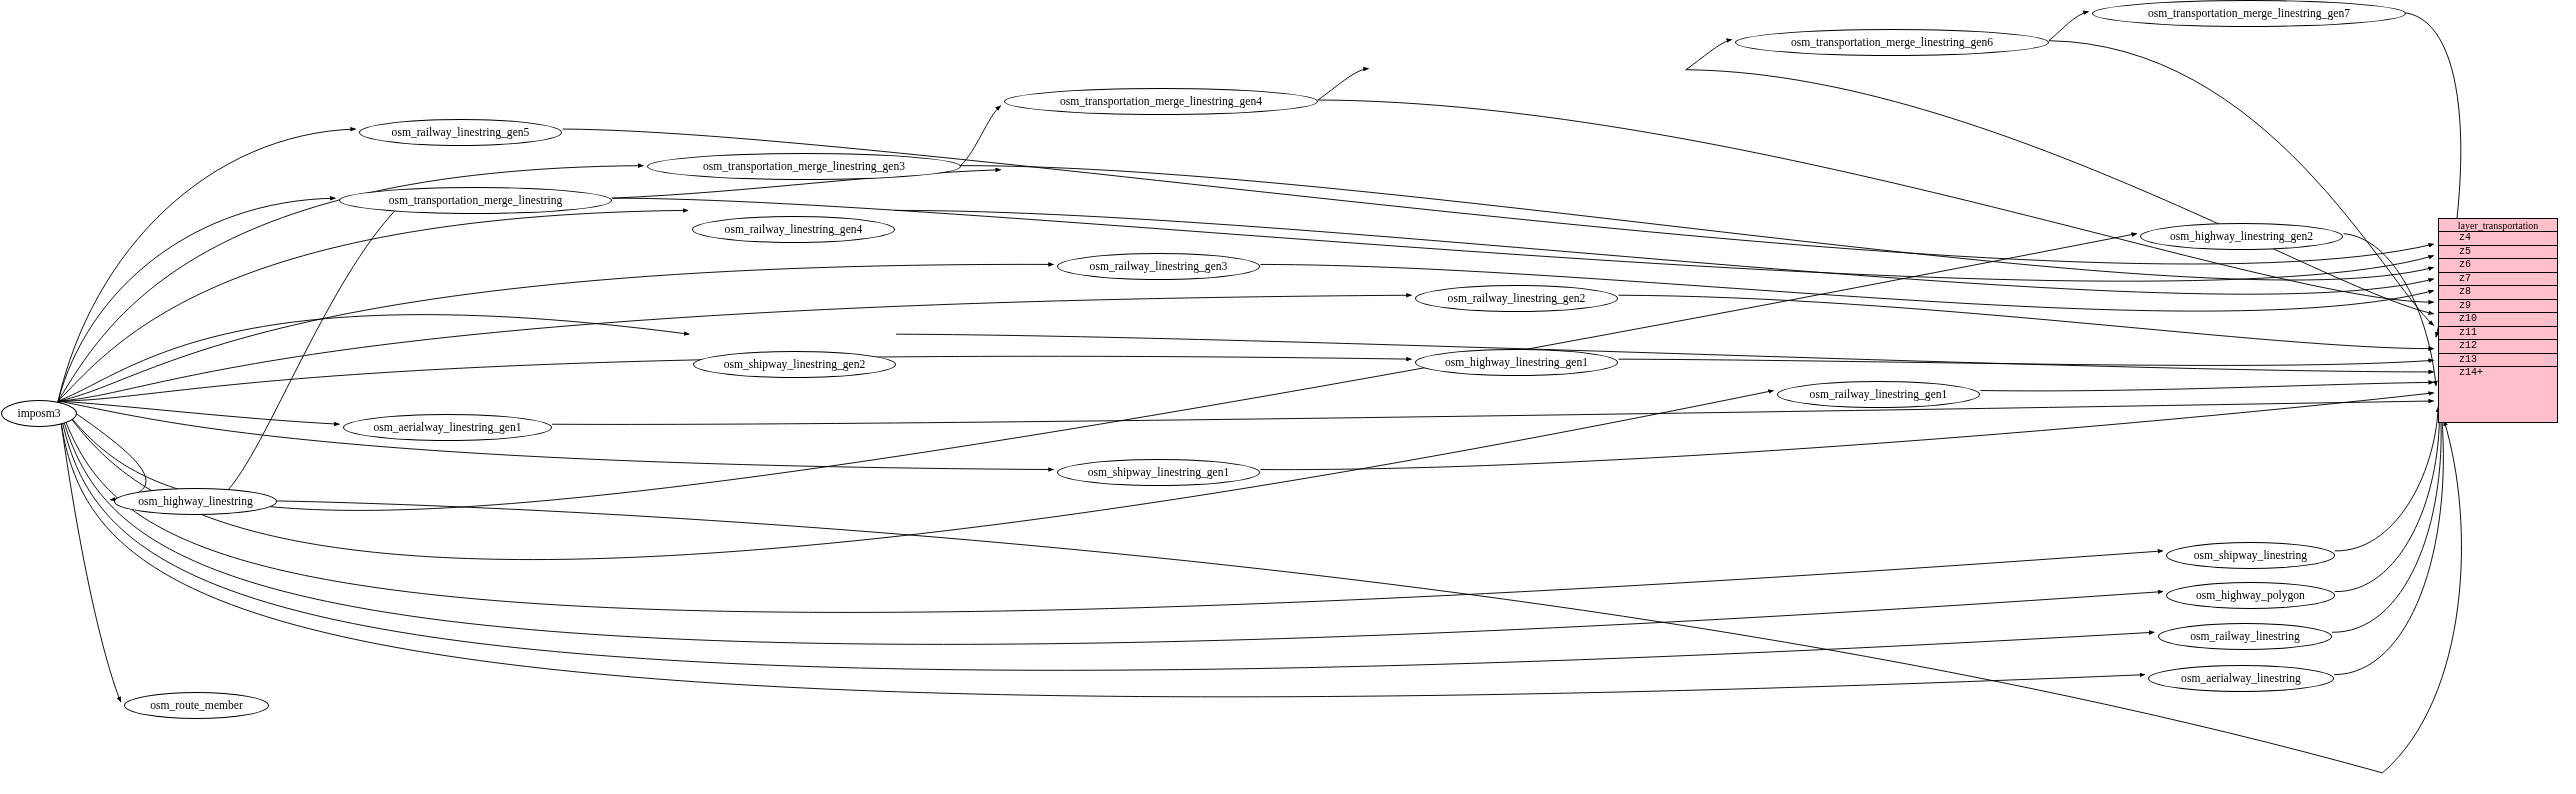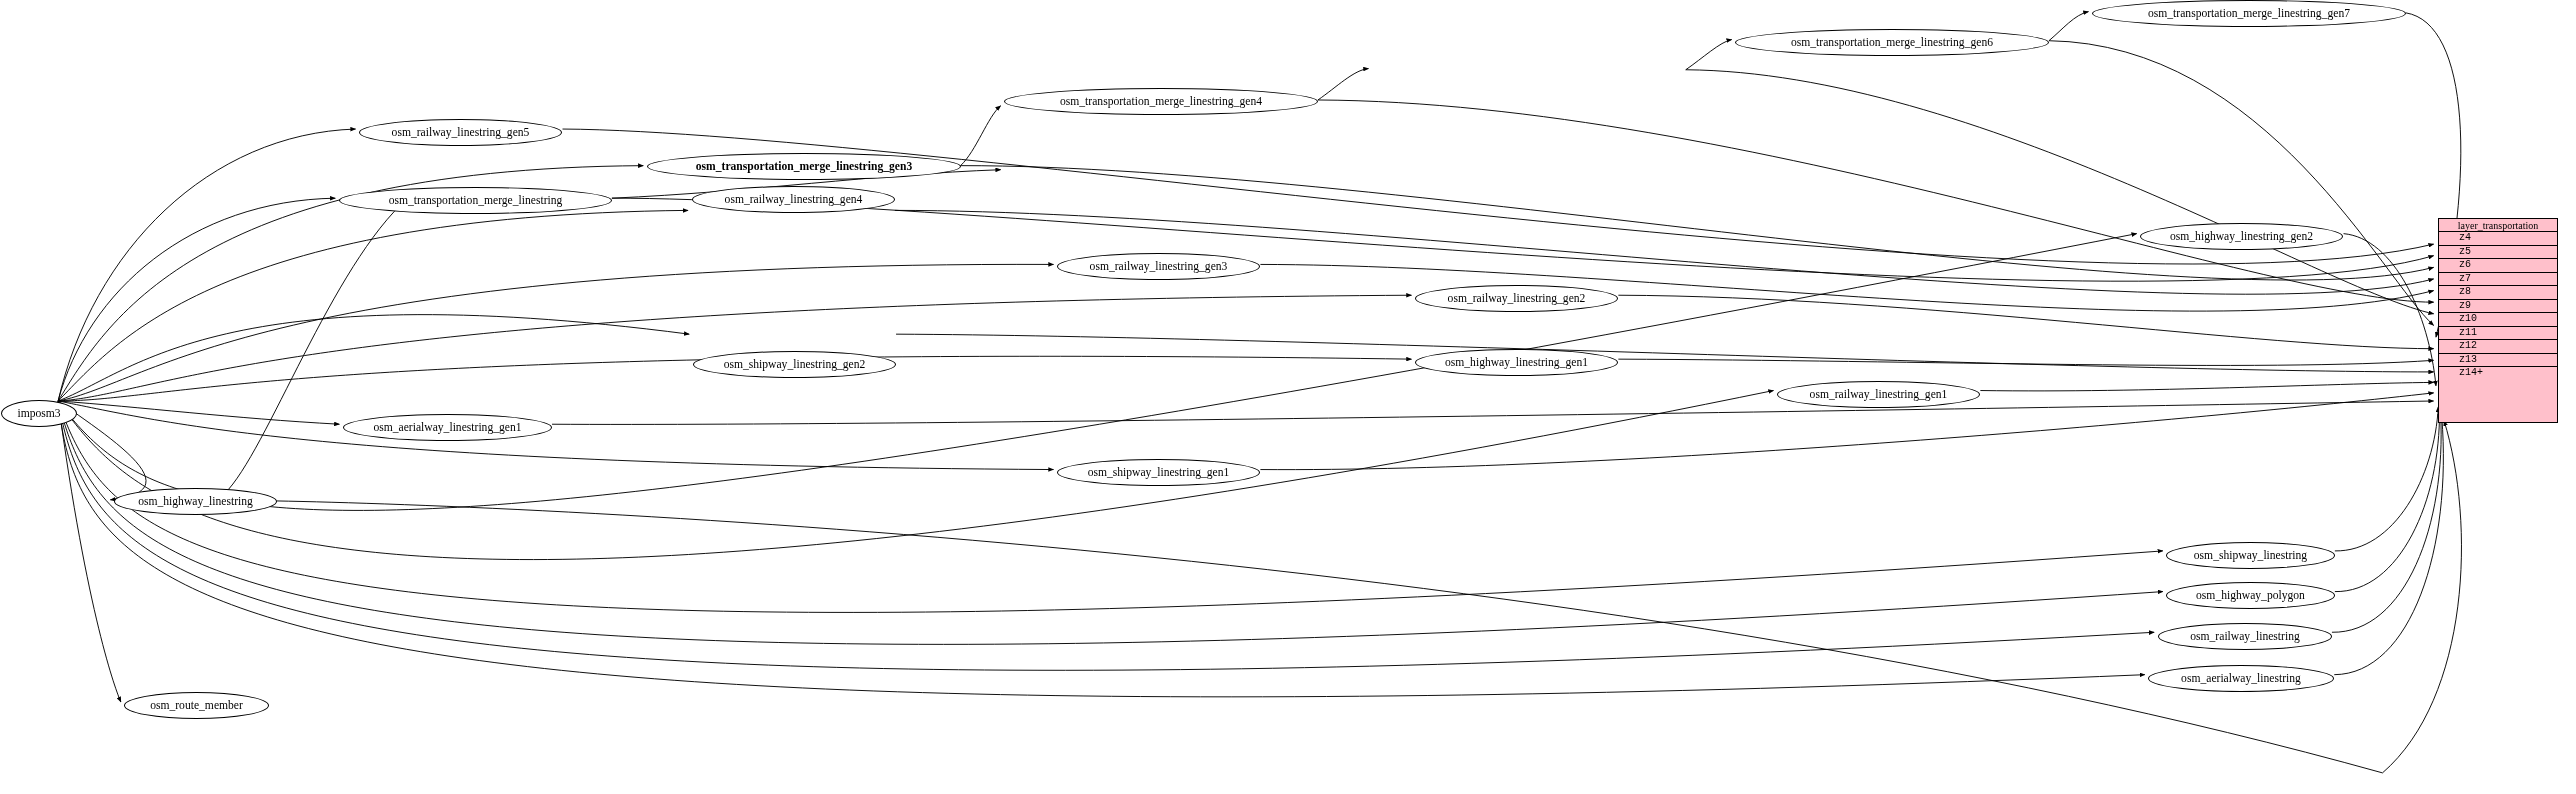--- a/index.html
+++ b/index.html
@@ -165,7 +165,7 @@
     <span>osm_railway_linestring_gen4</span>
   </div>
 
-  <div class="node" style="left:647px; top:153px; width:314px; height:27px;font-weight:bold;">
+  <div class="node" style="left:647px; top:153px; width:314px; height:27px;">
     <span>osm_transportation_merge_linestring_gen3</span>
   </div>
 

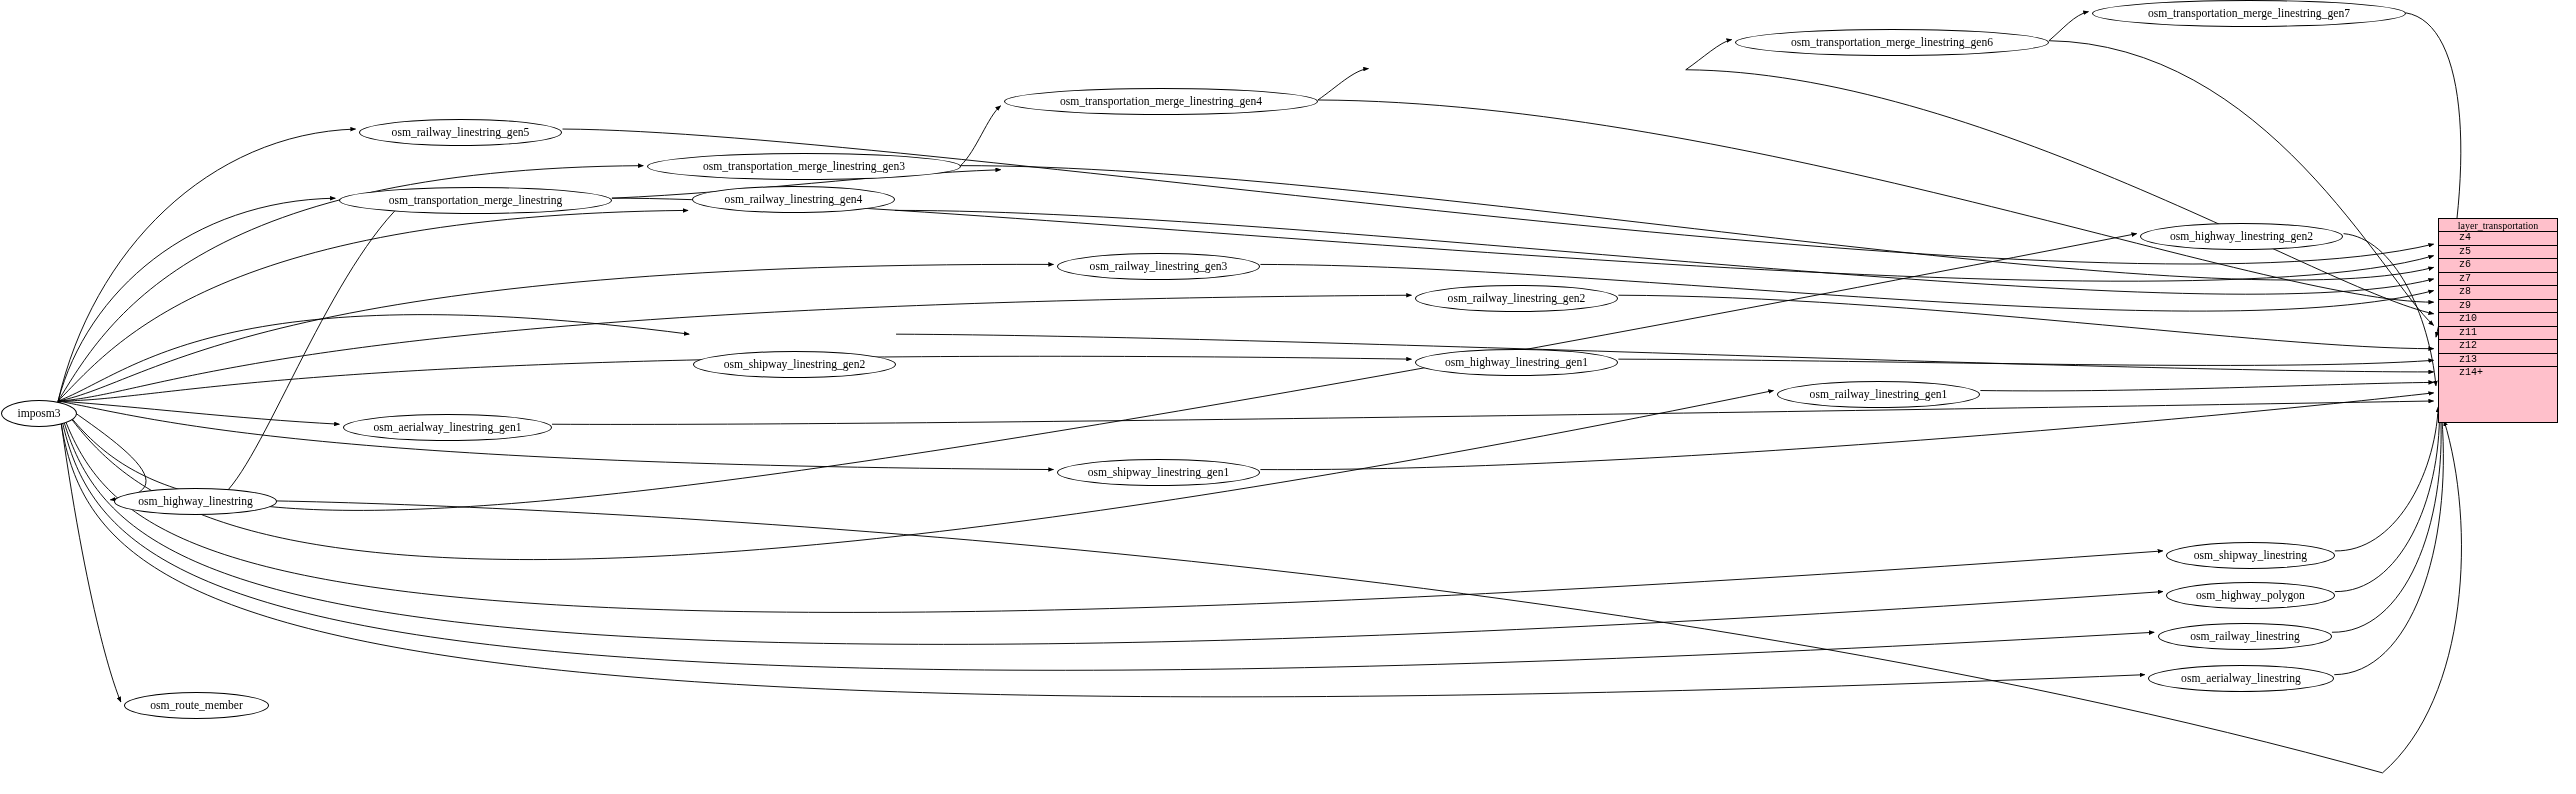--- a/index.html
+++ b/index.html
@@ -161,7 +161,7 @@
     <span>osm_shipway_linestring_gen2</span>
   </div>
 
-  <div class="node" style="left:692px; top:186px; width:203px; height:27px;">
+  <div class="node" style="left:692px; top:216px; width:203px; height:27px;">
     <span>osm_railway_linestring_gen4</span>
   </div>
 

